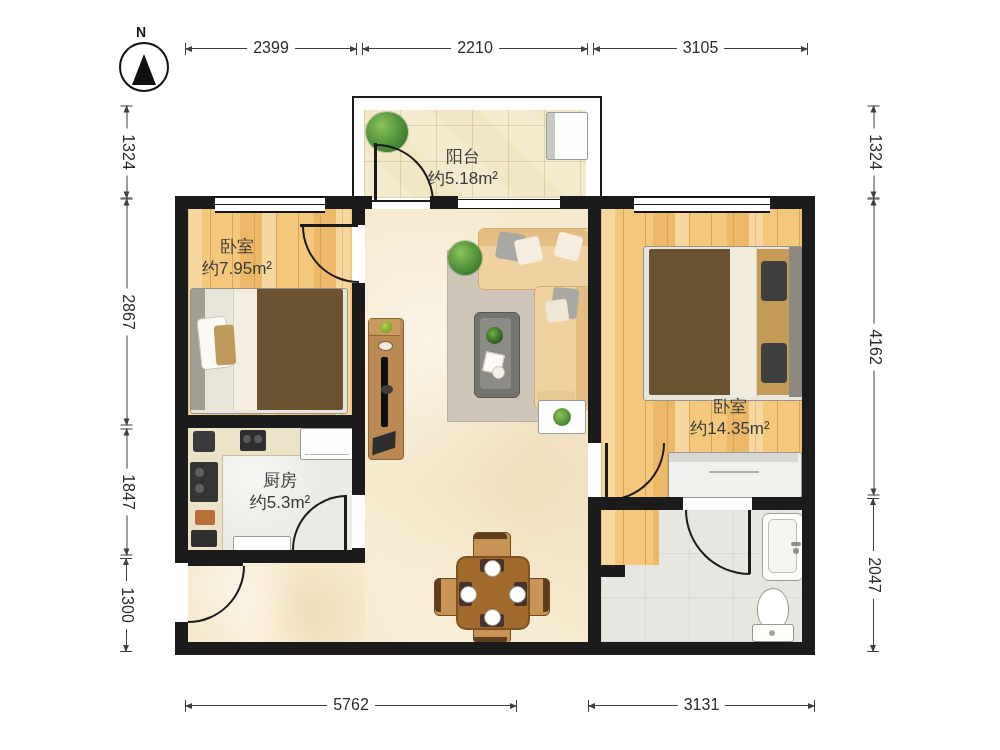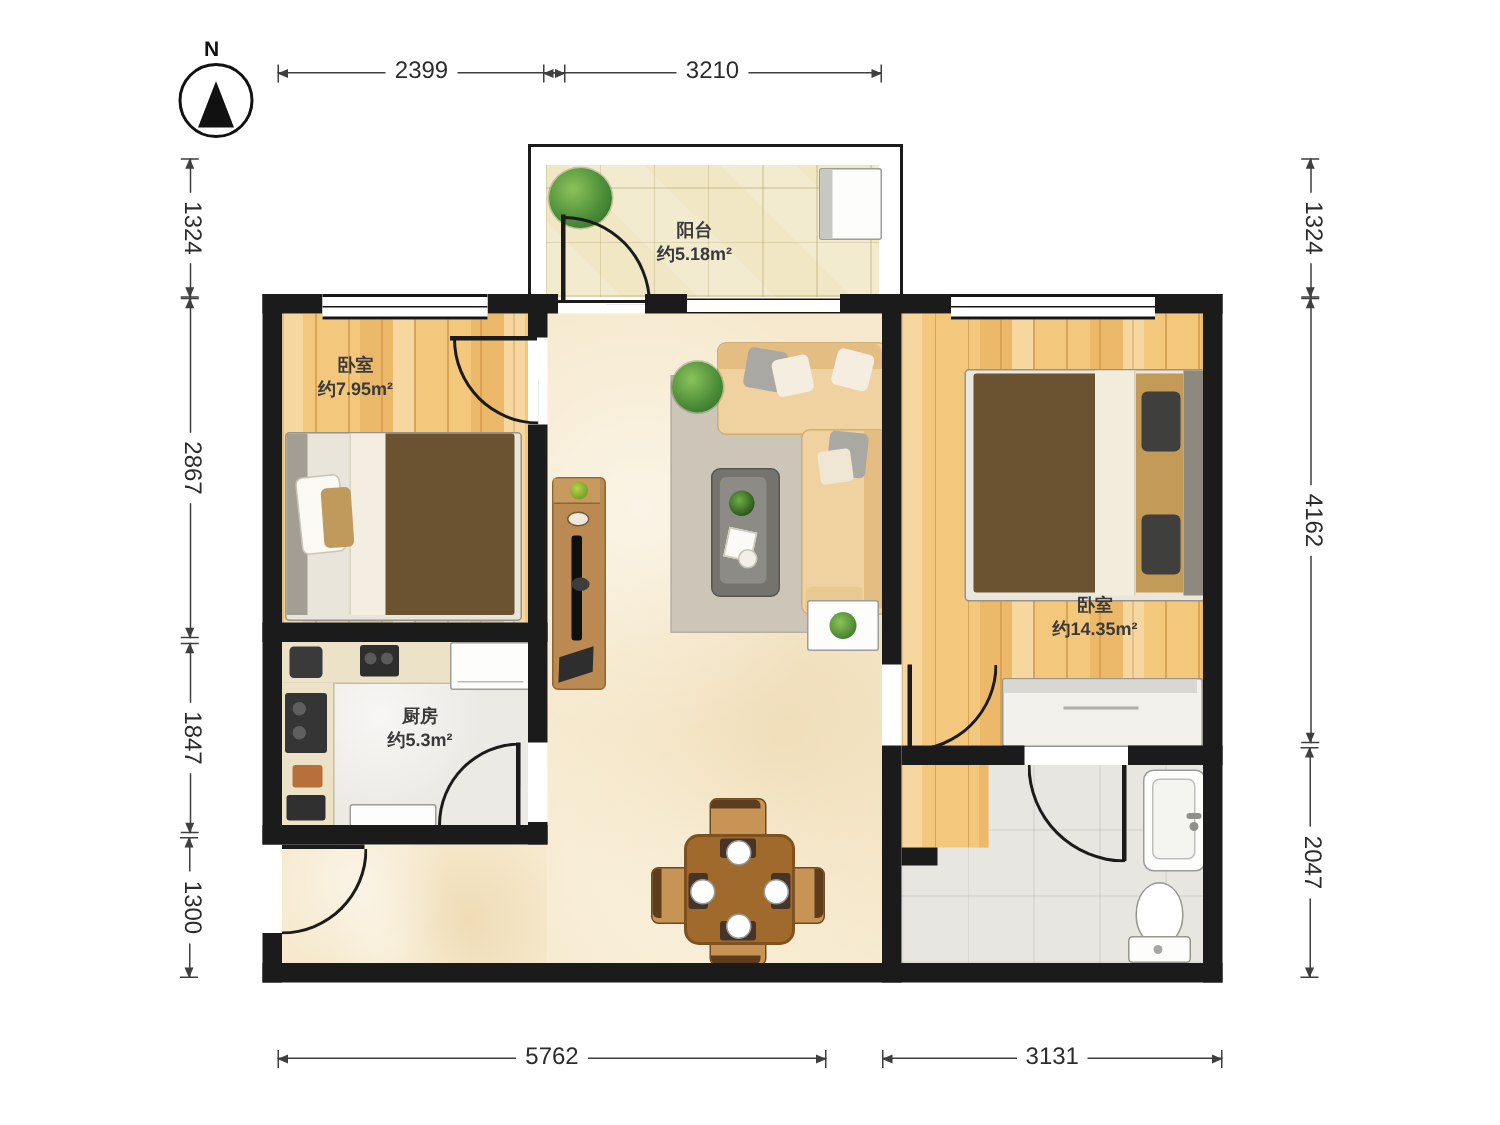--- a/index.html
+++ b/index.html
@@ -73,7 +73,7 @@
       <i class="tri"></i>
     </div>
 
-  <div class="dim" style="left:185px;top:38px;width:192px;">
+  <div class="dim" style="left:185px;top:38px;width:172px;">
     <i class="dl a-left"></i>
       <span class="dlab">2399</span>
       <i class="dl a-right"></i>

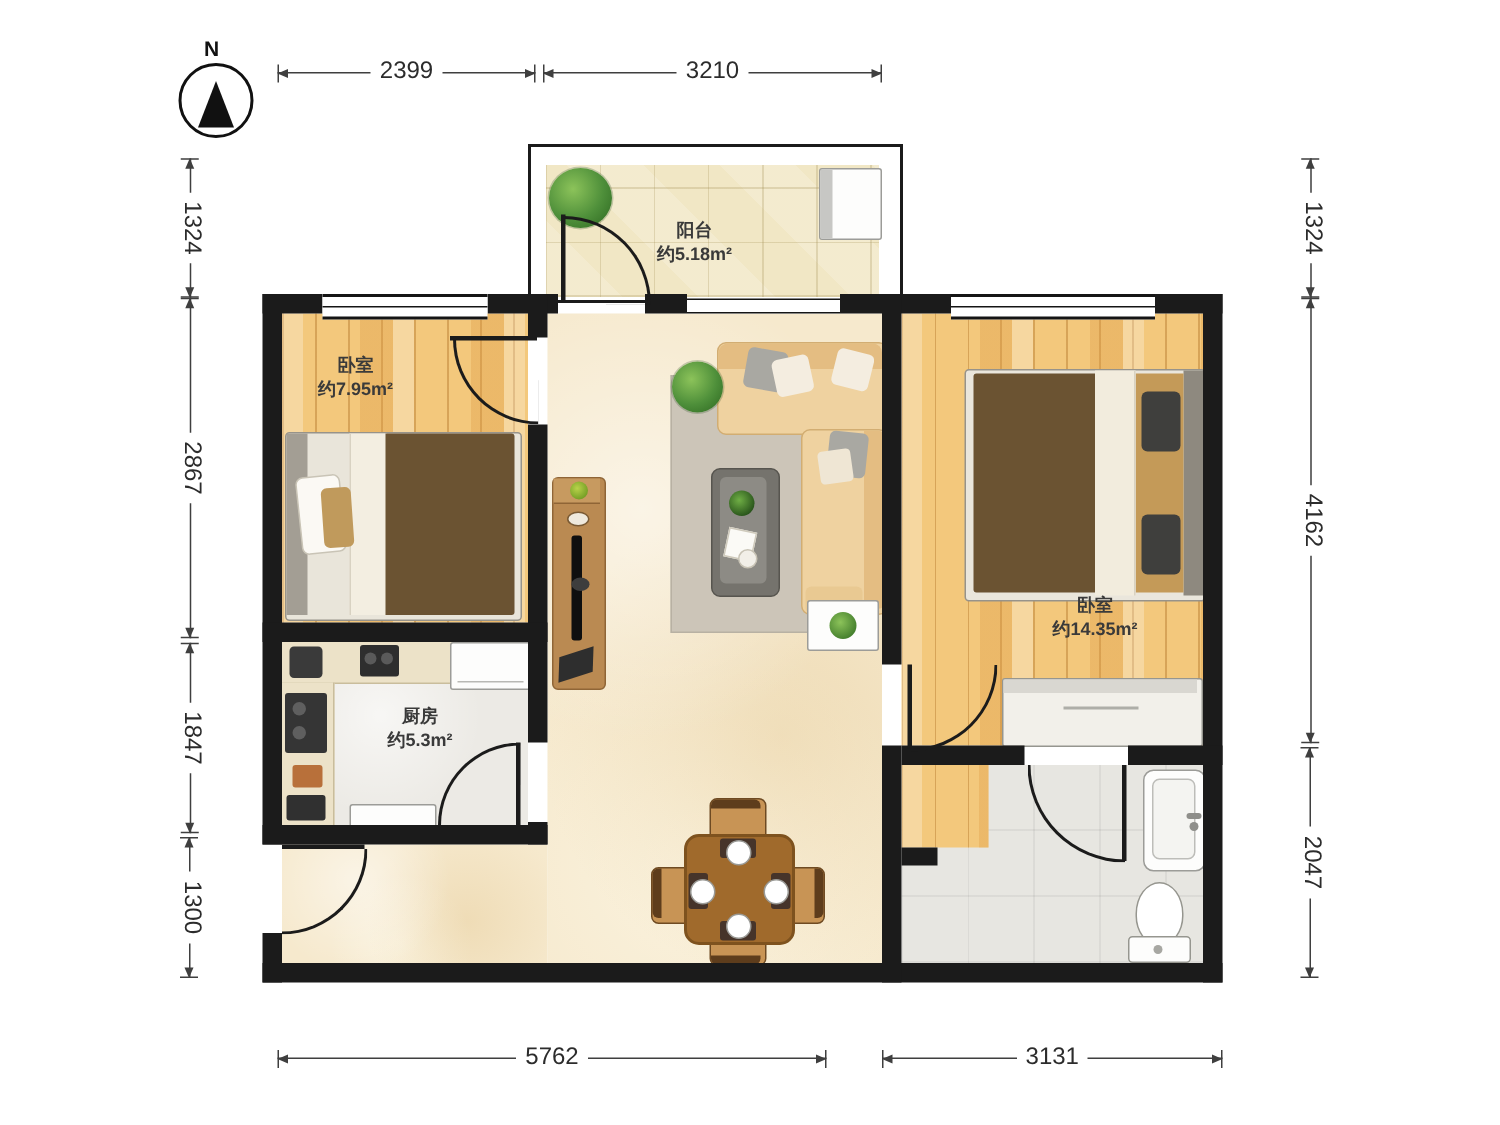--- a/index.html
+++ b/index.html
@@ -80,7 +80,7 @@
     </div>
   <div class="dim" style="left:362px;top:38px;width:226px;">
     <i class="dl a-left"></i>
-      <span class="dlab">3210</span>
+      <span class="dlab">2210</span>
       <i class="dl a-right"></i>
     </div>
 

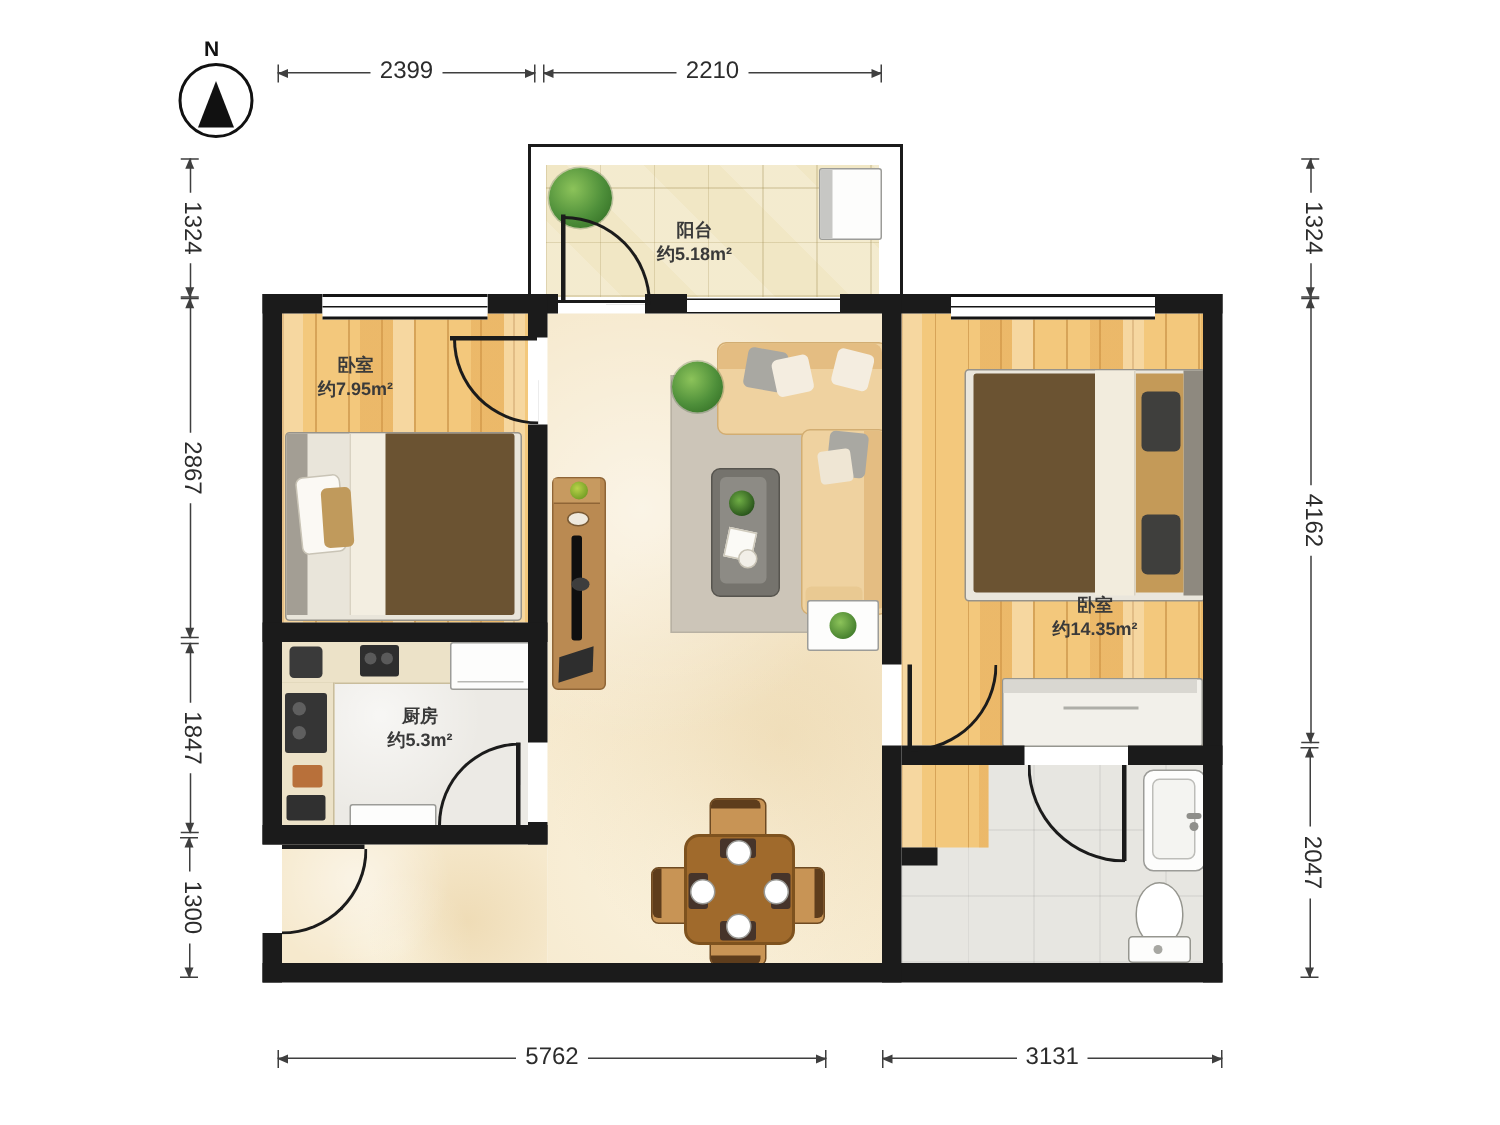--- a/index.html
+++ b/index.html
@@ -81,6 +81,11 @@
   <div class="dim" style="left:362px;top:38px;width:226px;">
     <i class="dl a-left"></i>
       <span class="dlab">2210</span>
+      <i class="dl a-right"></i>
+    </div>
+  <div class="dim" style="left:593px;top:38px;width:215px;">
+    <i class="dl a-left"></i>
+      <span class="dlab">3105</span>
       <i class="dl a-right"></i>
     </div>
 

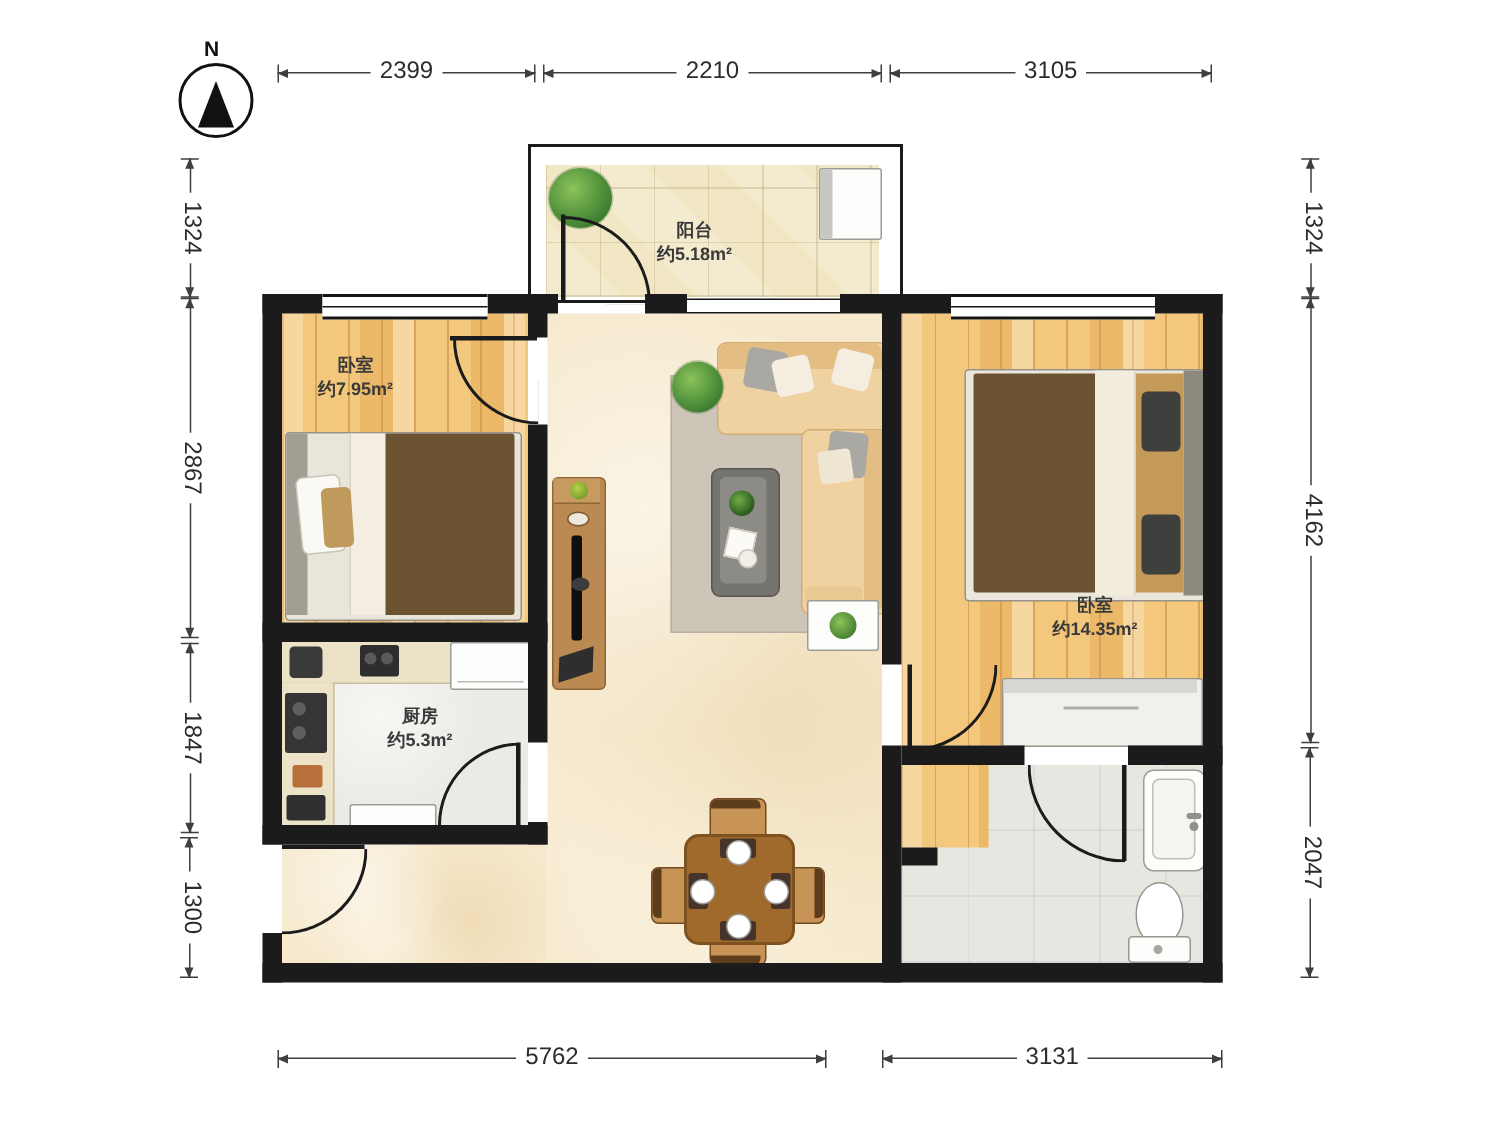--- a/index.html
+++ b/index.html
@@ -55,7 +55,7 @@
          box-shadow:0 0 0 1px rgba(40,80,30,.25);}
   .whitebox{background:#fdfdfc;border:1.5px solid #9c9c98;border-radius:2px;}
   .room-label{position:absolute;z-index:50;transform:translateX(-50%);text-align:center;
-      font-weight:700;font-size:12px;line-height:1.32;color:#3a3a3a;white-space:nowrap;}
+      font-weight:400;font-size:17px;line-height:1.32;color:#3a3a3a;white-space:nowrap;}
 
   
   .compass-n{position:absolute;font-weight:700;font-size:14px;color:#111;z-index:5;}

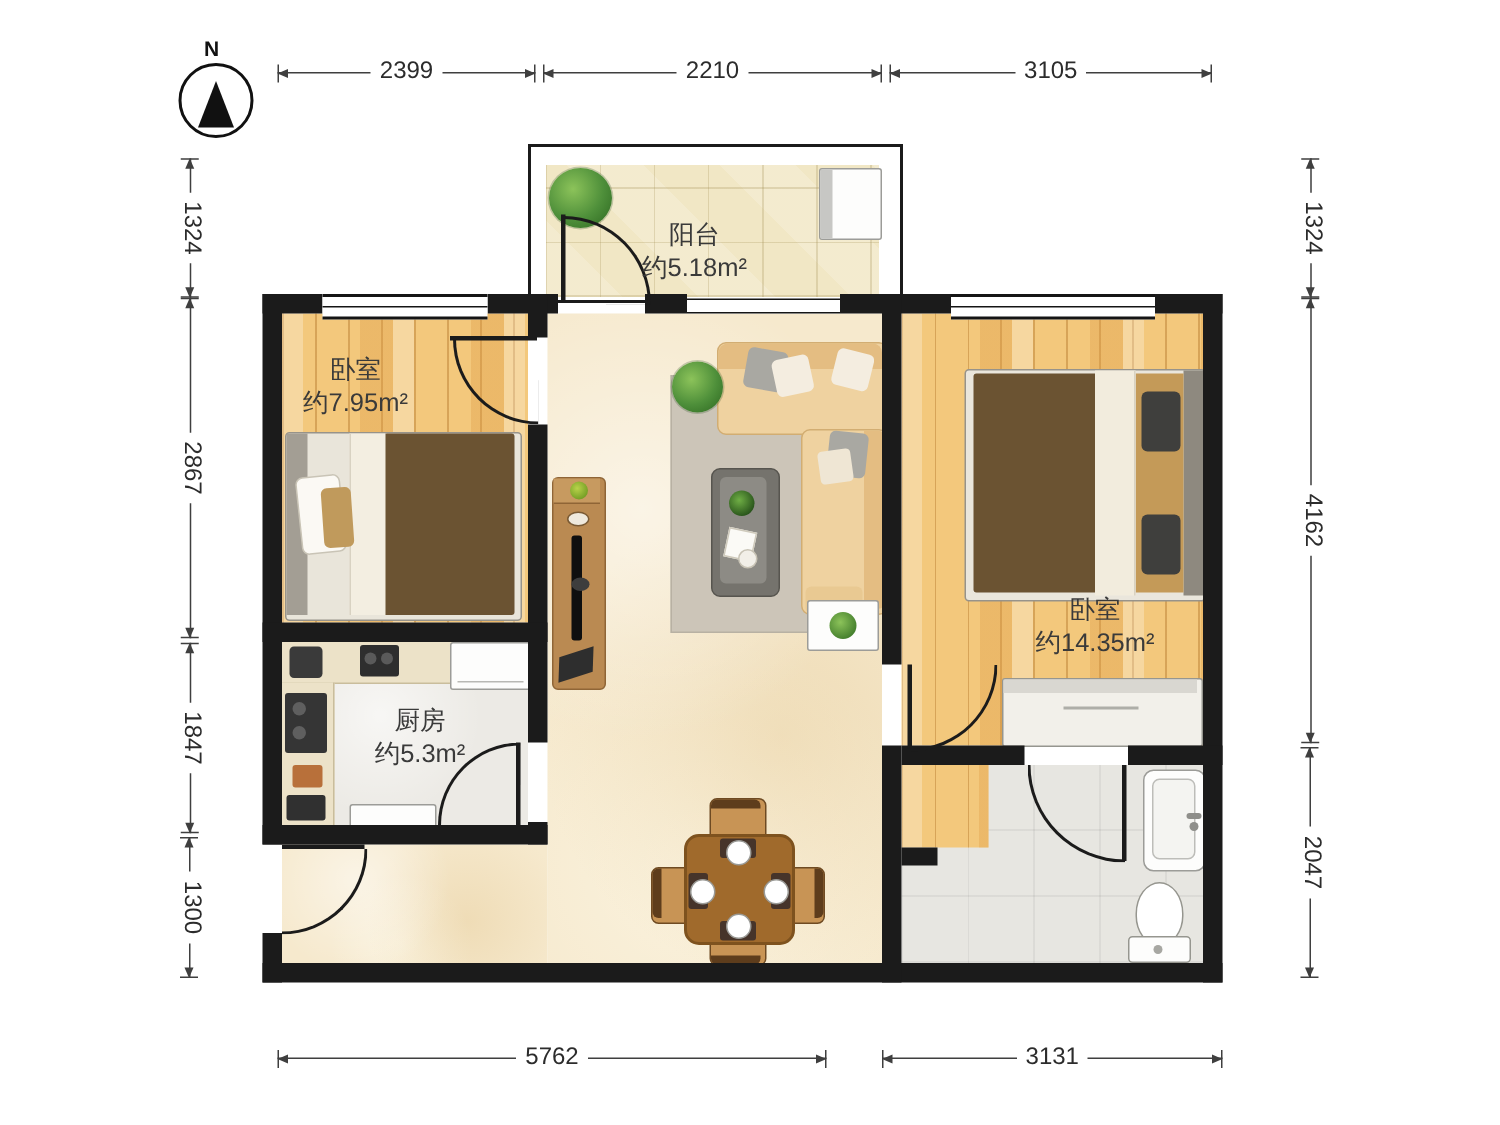--- a/index.html
+++ b/index.html
@@ -89,7 +89,7 @@
       <i class="dl a-right"></i>
     </div>
 
-  <div class="dim" style="left:185px;top:695px;width:366px;">
+  <div class="dim" style="left:185px;top:695px;width:332px;">
     <i class="dl a-left"></i>
       <span class="dlab">5762</span>
       <i class="dl a-right"></i>

